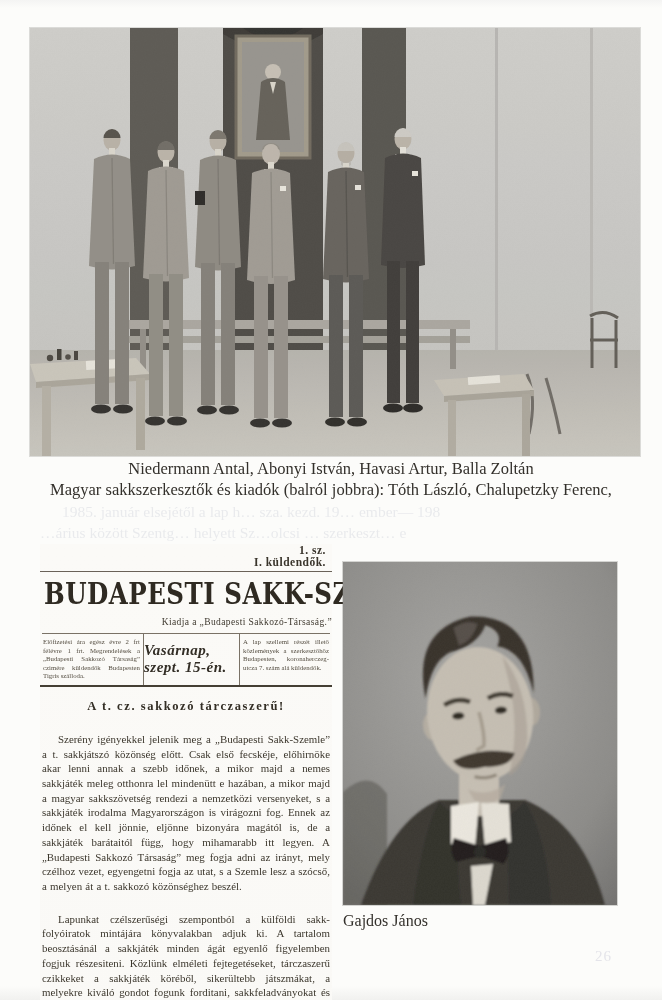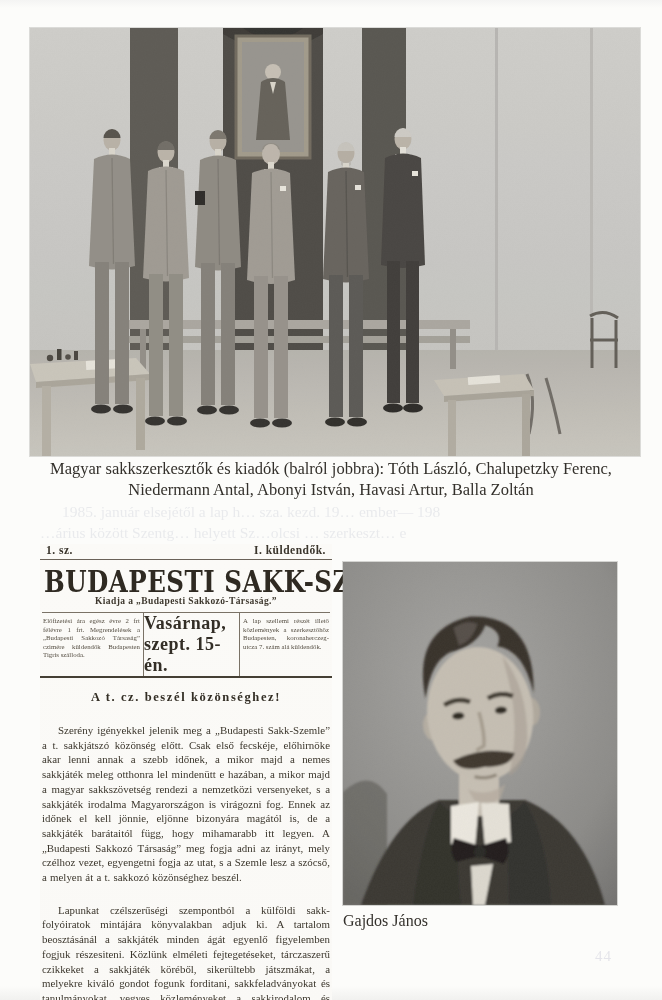--- a/index.html
+++ b/index.html
@@ -232,8 +232,8 @@
   </div>
 
   <div class="photo-caption">
+    <div>Niedermann Antal, Abonyi István, Havasi Artur, Balla Zoltán</div>
     <div>Magyar sakkszerkesztők és kiadók (balról jobbra): Tóth László, Chalupetzky Ferenc,</div>
-    <div>Niedermann Antal, Abonyi István, Havasi Artur, Balla Zoltán</div>
   </div>
 
   <div class="ghost ghost-1">1985. január elsejétől a lap h… sza. kezd. 19… ember— 198</div>

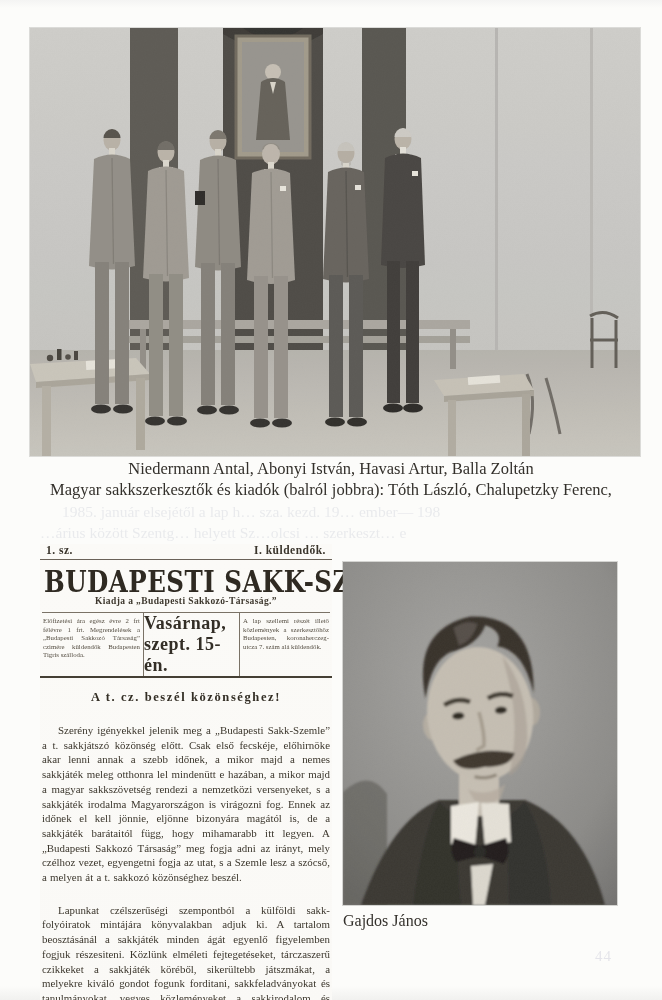--- a/index.html
+++ b/index.html
@@ -30,7 +30,7 @@
     background:linear-gradient(180deg,#fbfaf7 0,#faf9f6 100%);}
   .np-top{display:flex;justify-content:space-between;align-items:flex-end;
     font-size:11.5px;font-weight:bold;letter-spacing:.5px;padding:0 6px 3px 6px;
-    border-bottom:1px solid #6a6258;}
+    border-bottom:1px solid #6a6258;flex-direction:column;}
   .np-masthead{margin-top:7px;text-align:center;}
   .np-masthead span{display:inline-block;font-family:"DejaVu Serif",serif;font-weight:bold;
     font-size:25px;letter-spacing:.5px;transform:scale(.98,1.18);transform-origin:center;

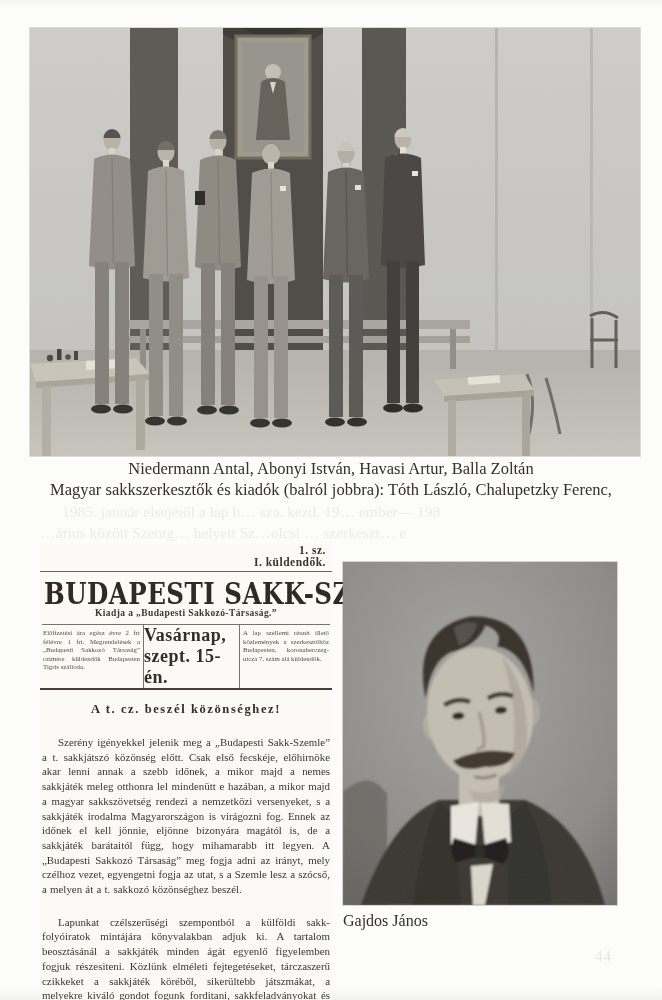--- a/index.html
+++ b/index.html
@@ -35,7 +35,7 @@
   .np-masthead span{display:inline-block;font-family:"DejaVu Serif",serif;font-weight:bold;
     font-size:25px;letter-spacing:.5px;transform:scale(.98,1.18);transform-origin:center;
     color:#2f2a22;white-space:nowrap;}
-  .np-publisher{text-align:center;font-size:9.5px;font-weight:bold;
+  .np-publisher{margin-top:9px;text-align:right;font-size:9.5px;font-weight:normal;
     letter-spacing:.4px;color:#3e382e;}
   .np-rule{border:0;border-top:1px solid #7a7266;margin:6px 2px 0 2px;}
   .np-info{display:flex;align-items:stretch;margin-top:0;border-bottom:2.5px solid #453f34;}

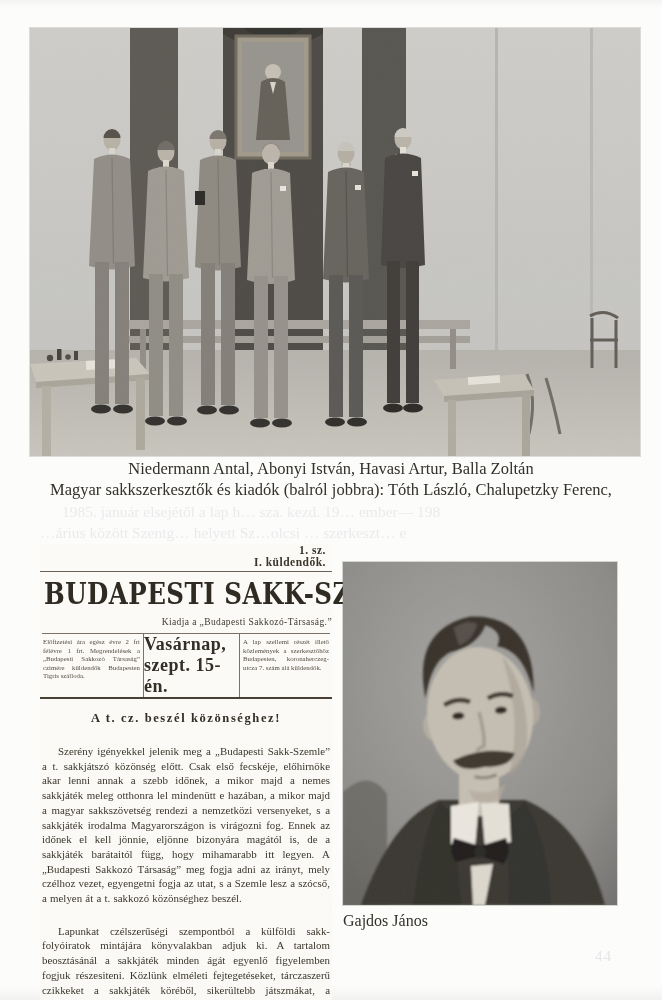--- a/index.html
+++ b/index.html
@@ -45,7 +45,7 @@
   .np-info-right{width:86px;}
   .np-date{flex:1;display:flex;align-items:center;justify-content:center;
     border-left:1px solid #7a7266;border-right:1px solid #7a7266;
-    font-size:18px;font-weight:bold;letter-spacing:.5px;color:#332e26;}
+    font-size:15px;font-weight:bold;letter-spacing:.5px;color:#332e26;font-style:italic;}
   .np-heading{margin:12px 0 8px 0;text-align:center;font-weight:bold;font-size:12.5px;
     letter-spacing:1.6px;color:#332e25;}
   .np-body p{margin:18px 2px;font-size:10.9px;line-height:14.7px;text-align:justify;

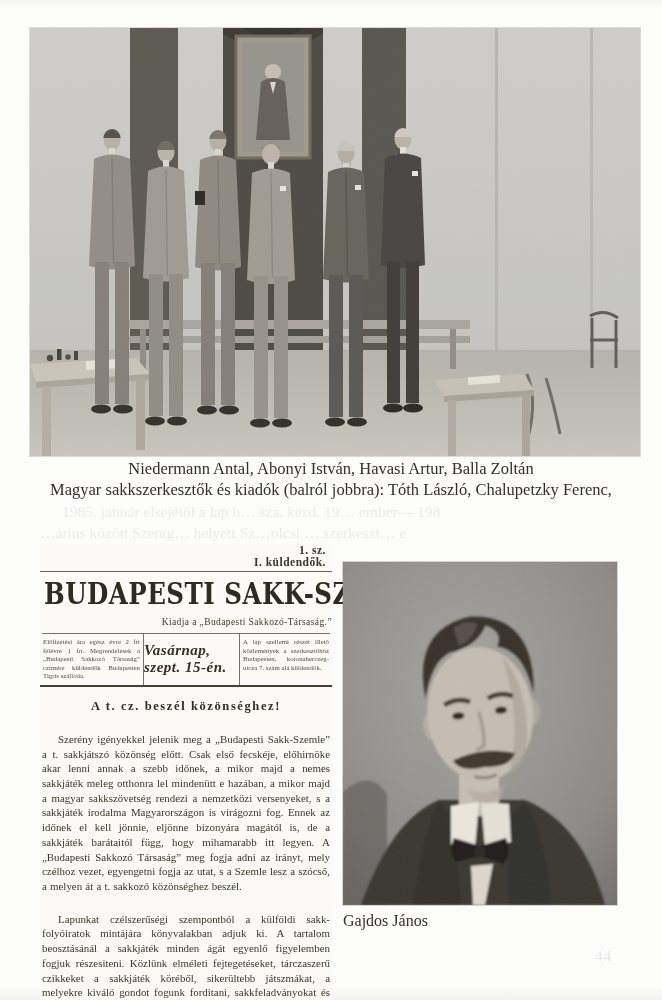--- a/index.html
+++ b/index.html
@@ -254,7 +254,7 @@
       <div class="np-date">Vasárnap, szept. 15-én.</div>
       <div class="np-info-box np-info-right">A lap szellemi részét illető közlemények a szerkesztőhöz Budapesten, koronaherczeg-utcza 7. szám alá küldendők.</div>
     </div>
-    <div class="np-heading">A t. cz. beszél közönséghez!</div>
+    <div class="np-heading">A t. cz. sakkozó tárczaszerű!</div>
     <div class="np-body">
       <p>Szerény igényekkel jelenik meg a „Budapesti Sakk-Szemle” a t. sakkjátszó közönség előtt. Csak első fecskéje, előhirnöke akar lenni annak a szebb időnek, a mikor majd a nemes sakkjáték meleg otthonra lel mindenütt e hazában, a mikor majd a magyar sakkszövetség rendezi a nemzetközi versenyeket, s a sakkjáték irodalma Magyarországon is virágozni fog. Ennek az időnek el kell jönnie, eljönne bizonyára magától is, de a sakkjáték barátaitól függ, hogy mihamarabb itt legyen. A „Budapesti Sakkozó Társaság” meg fogja adni az irányt, mely czélhoz vezet, egyengetni fogja az utat, s a Szemle lesz a szócső, a melyen át a t. sakkozó közönséghez beszél.</p>
       <p>Lapunkat czélszerűségi szempontból a külföldi sakk-folyóiratok mintájára könyvalakban adjuk ki. A tartalom beosztásánál a sakkjáték minden ágát egyenlő figyelemben fogjuk részesiteni. Közlünk elméleti fejtegetéseket, tárczaszerű czikkeket a sakkjáték köréből, sikerültebb játszmákat, a melyekre kiváló gondot fogunk forditani, sakkfeladványokat és tanulmányokat, vegyes közleményeket a sakkirodalom és sakkélet köréből stb. Mindezen felül kimeritően fogunk referálni a „Budapesti Sakkozó Társaság” működéséről.</p>

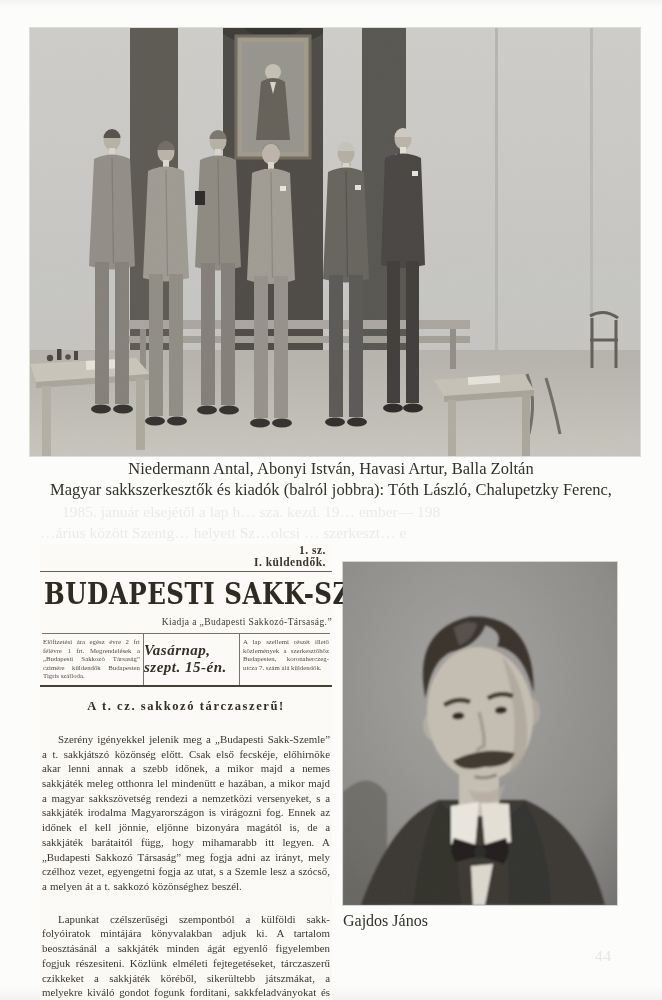--- a/index.html
+++ b/index.html
@@ -322,7 +322,7 @@
 
   <div class="portrait-caption">Gajdos János</div>
 
-  <div class="ghost-pagenum">44</div>
+  <div class="ghost-pagenum">26</div>
 </div>
 
 </body></html>

